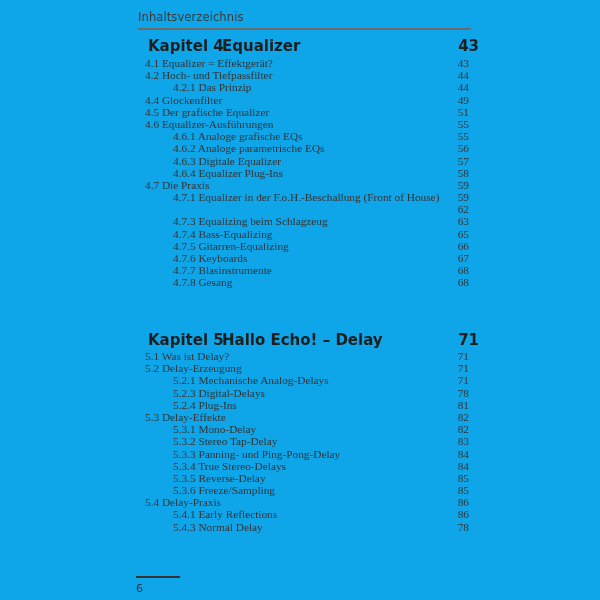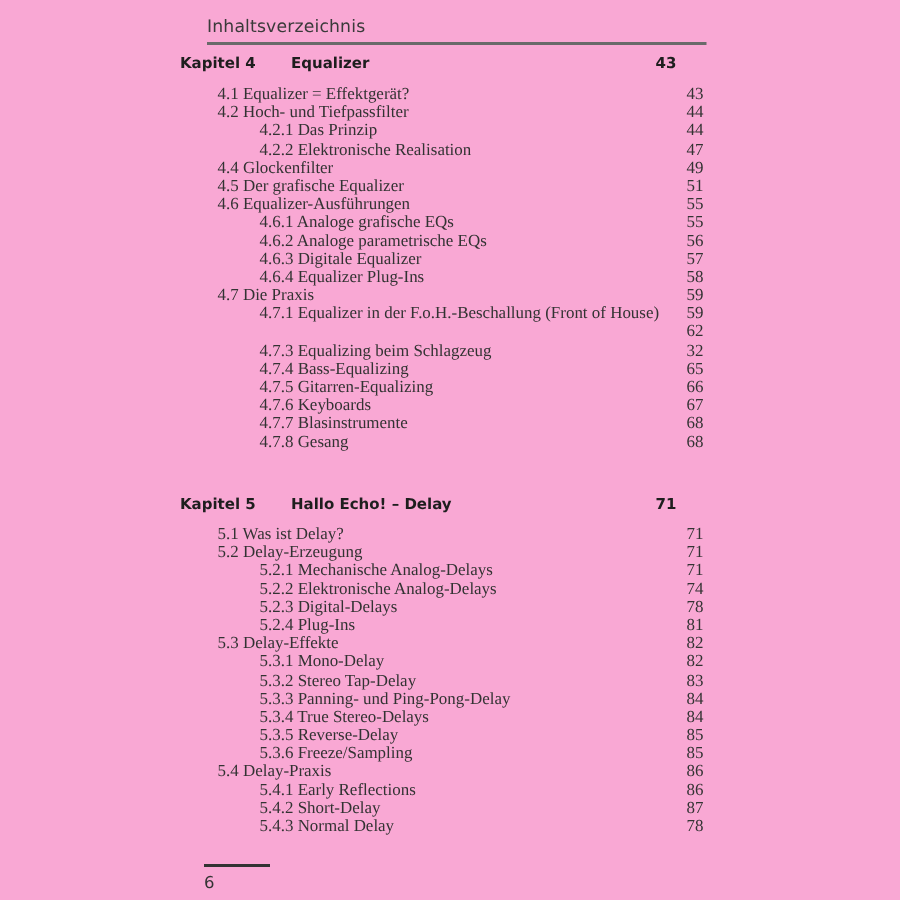--- a/index.html
+++ b/index.html
@@ -4,7 +4,7 @@
 <style>
   html, body { margin:0; padding:0; background:#ffffff; }
   body { width:600px; height:600px; position:relative; overflow:hidden; color:#2a2a2a; }
-  .page { position:absolute; left:0; top:0; width:600px; height:600px; background:#f9a8d4; }
+  .page { position:absolute; left:0; top:0; width:600px; height:600px; background:#0ea5e9; }
   .running-head {
     position:absolute; left:138px; top:10px;
     font-family:"DejaVu Sans", sans-serif; font-size:11.5px; color:#3a3a3a; letter-spacing:0.1px;

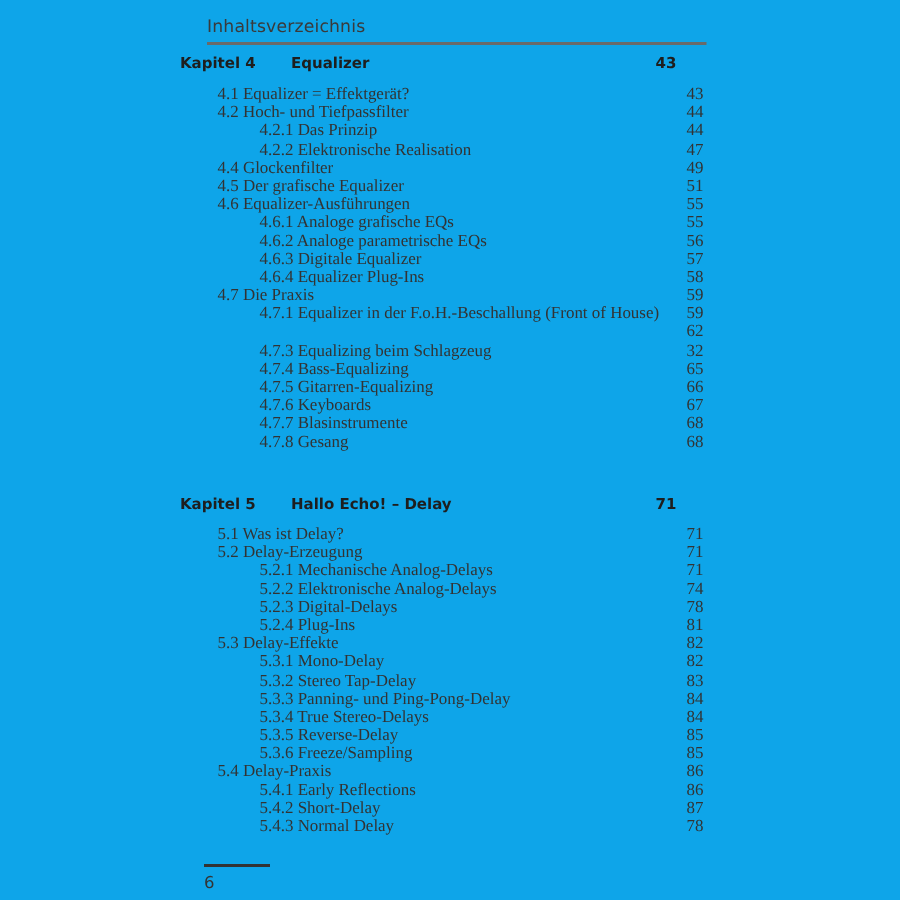--- a/index.html
+++ b/index.html
@@ -11,8 +11,8 @@
   }
   .head-rule { position:absolute; left:138px; top:28px; width:333px; height:2px; background:#6a6a6a; }
   .chapter {
-    position:absolute; left:120px; width:333px; height:20px;
-    font-family:"DejaVu Sans", sans-serif; font-weight:bold; font-size:10px; color:#1e1e1e;
+    position:absolute; left:148px; width:333px; height:20px;
+    font-family:"DejaVu Sans", sans-serif; font-weight:bold; font-size:15px; color:#1e1e1e;
   }
   .chapter .num { position:absolute; left:0; top:0; }
   .chapter .title { position:absolute; left:74px; top:0; }

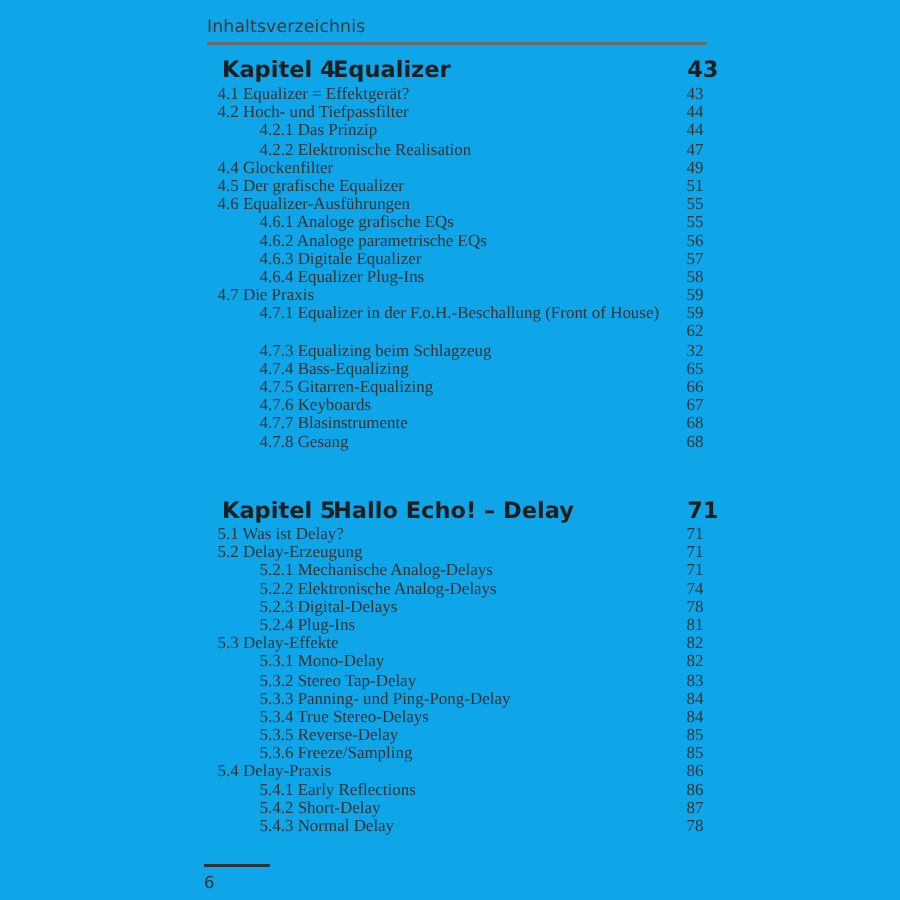--- a/index.html
+++ b/index.html
@@ -55,10 +55,6 @@
         <span class="label">4.2.1 Das Prinzip</span>
         <span class="pg">44</span>
       </div>
-      <div class="entry l2">
-        <span class="label">4.2.2 Elektronische Realisation</span>
-        <span class="pg">47</span>
-      </div>
       <div class="entry l1">
         <span class="label">4.4 Glockenfilter</span>
         <span class="pg">49</span>

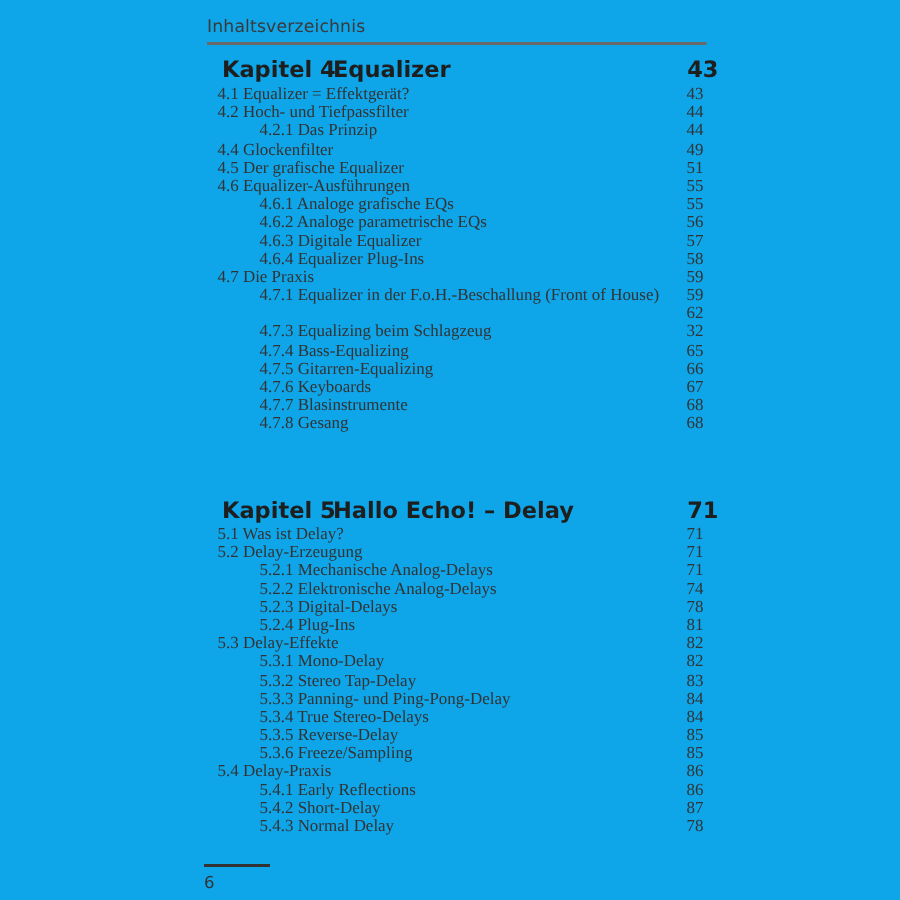--- a/index.html
+++ b/index.html
@@ -96,7 +96,7 @@
       </div>
       <div class="entry l2">
         <span class="label">4.7.3 Equalizing beim Schlagzeug</span>
-        <span class="pg">32</span>
+        <span class="pg">63</span>
       </div>
       <div class="entry l2">
         <span class="label">4.7.4 Bass-Equalizing</span>

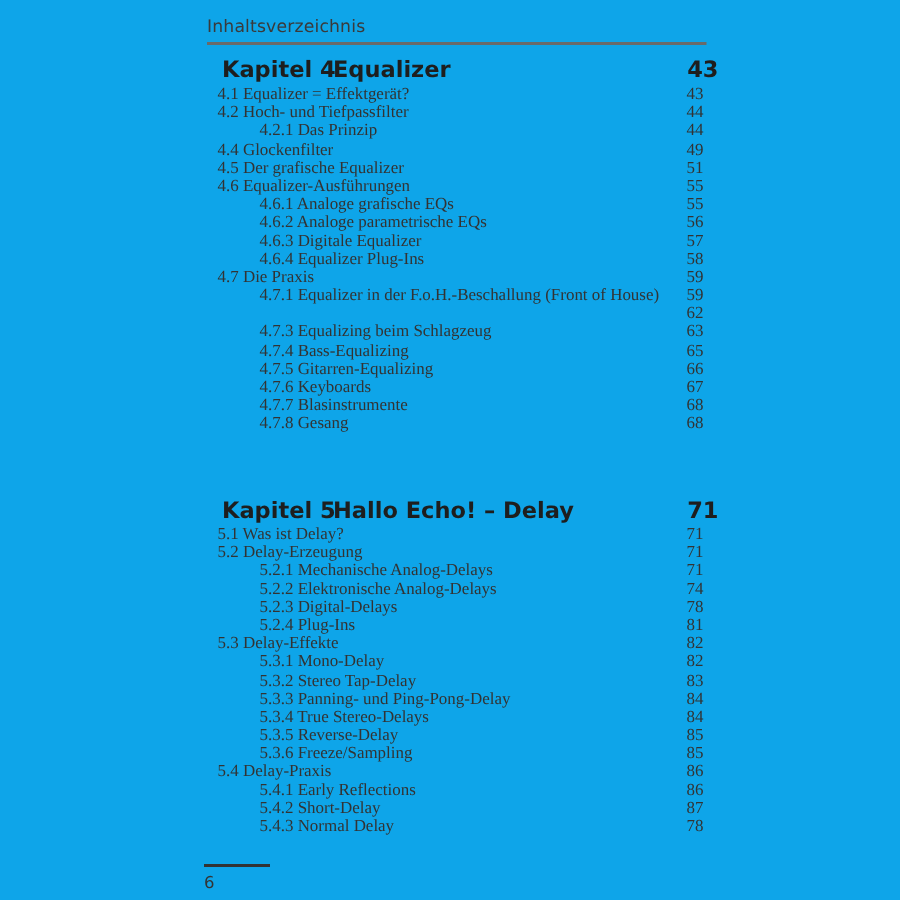--- a/index.html
+++ b/index.html
@@ -139,10 +139,6 @@
         <span class="pg">71</span>
       </div>
       <div class="entry l2">
-        <span class="label">5.2.2 Elektronische Analog-Delays</span>
-        <span class="pg">74</span>
-      </div>
-      <div class="entry l2">
         <span class="label">5.2.3 Digital-Delays</span>
         <span class="pg">78</span>
       </div>

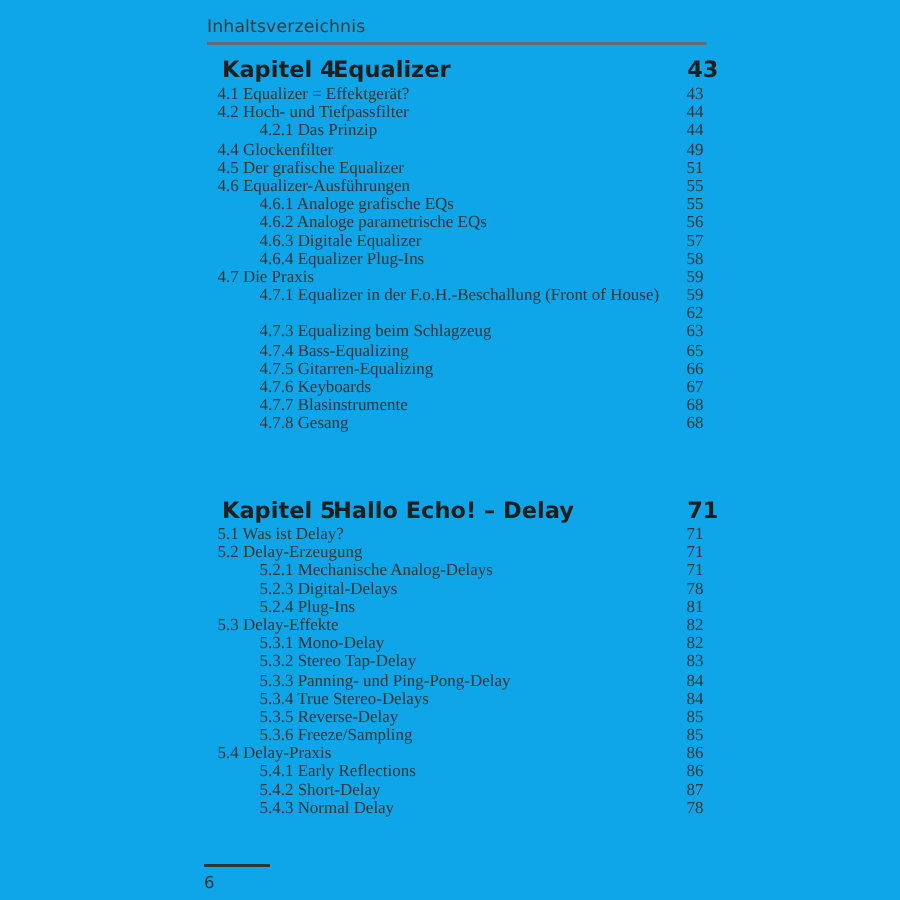--- a/index.html
+++ b/index.html
@@ -183,10 +183,6 @@
         <span class="pg">86</span>
       </div>
       <div class="entry l2">
-        <span class="label">5.4.2 Short-Delay</span>
-        <span class="pg">87</span>
-      </div>
-      <div class="entry l2">
         <span class="label">5.4.3 Normal Delay</span>
         <span class="pg">78</span>
       </div>

